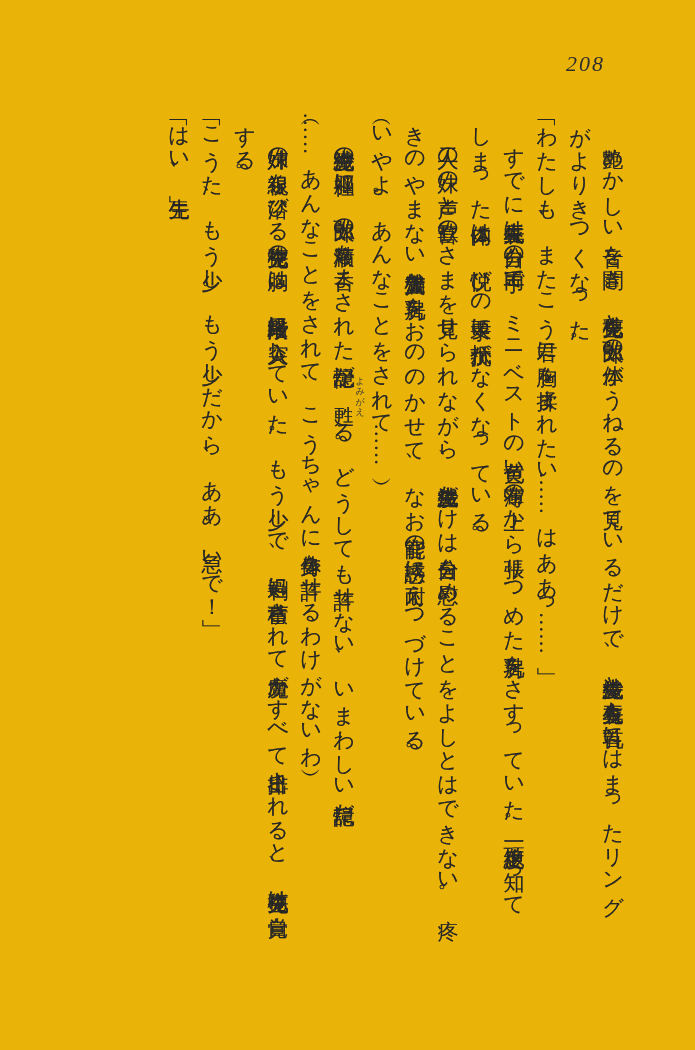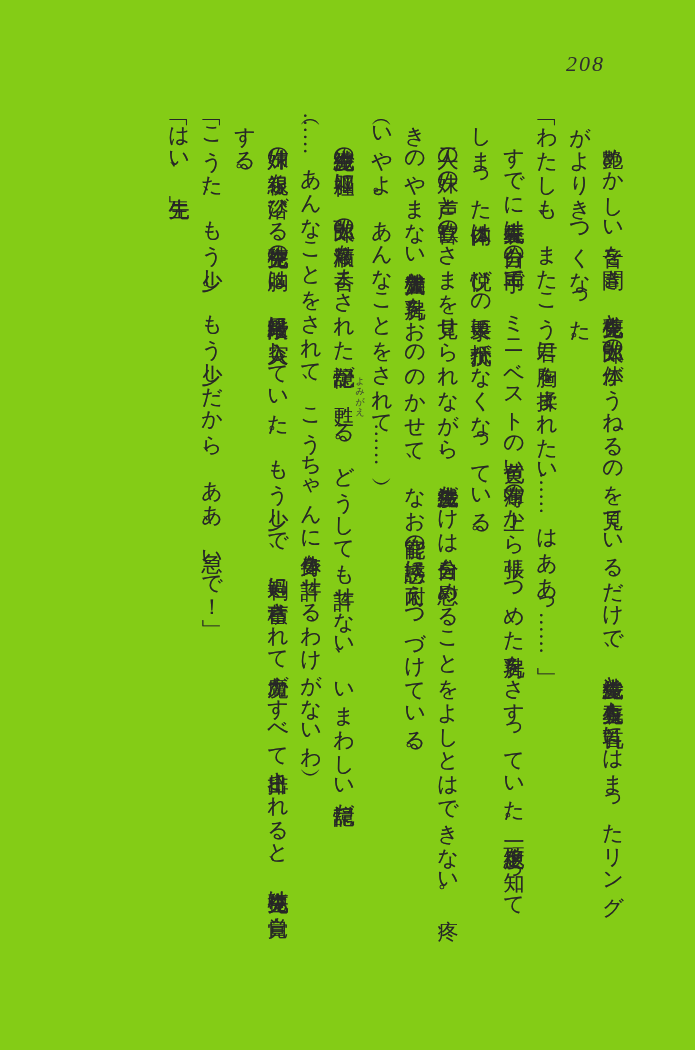--- a/index.html
+++ b/index.html
@@ -11,7 +11,7 @@
     position: relative;
     width: 695px;
     height: 1050px;
-    background: #84cc16;
+    background: #eab308;
     overflow: hidden;
     font-family: "Liberation Serif", "DejaVu Serif", serif;
   }

